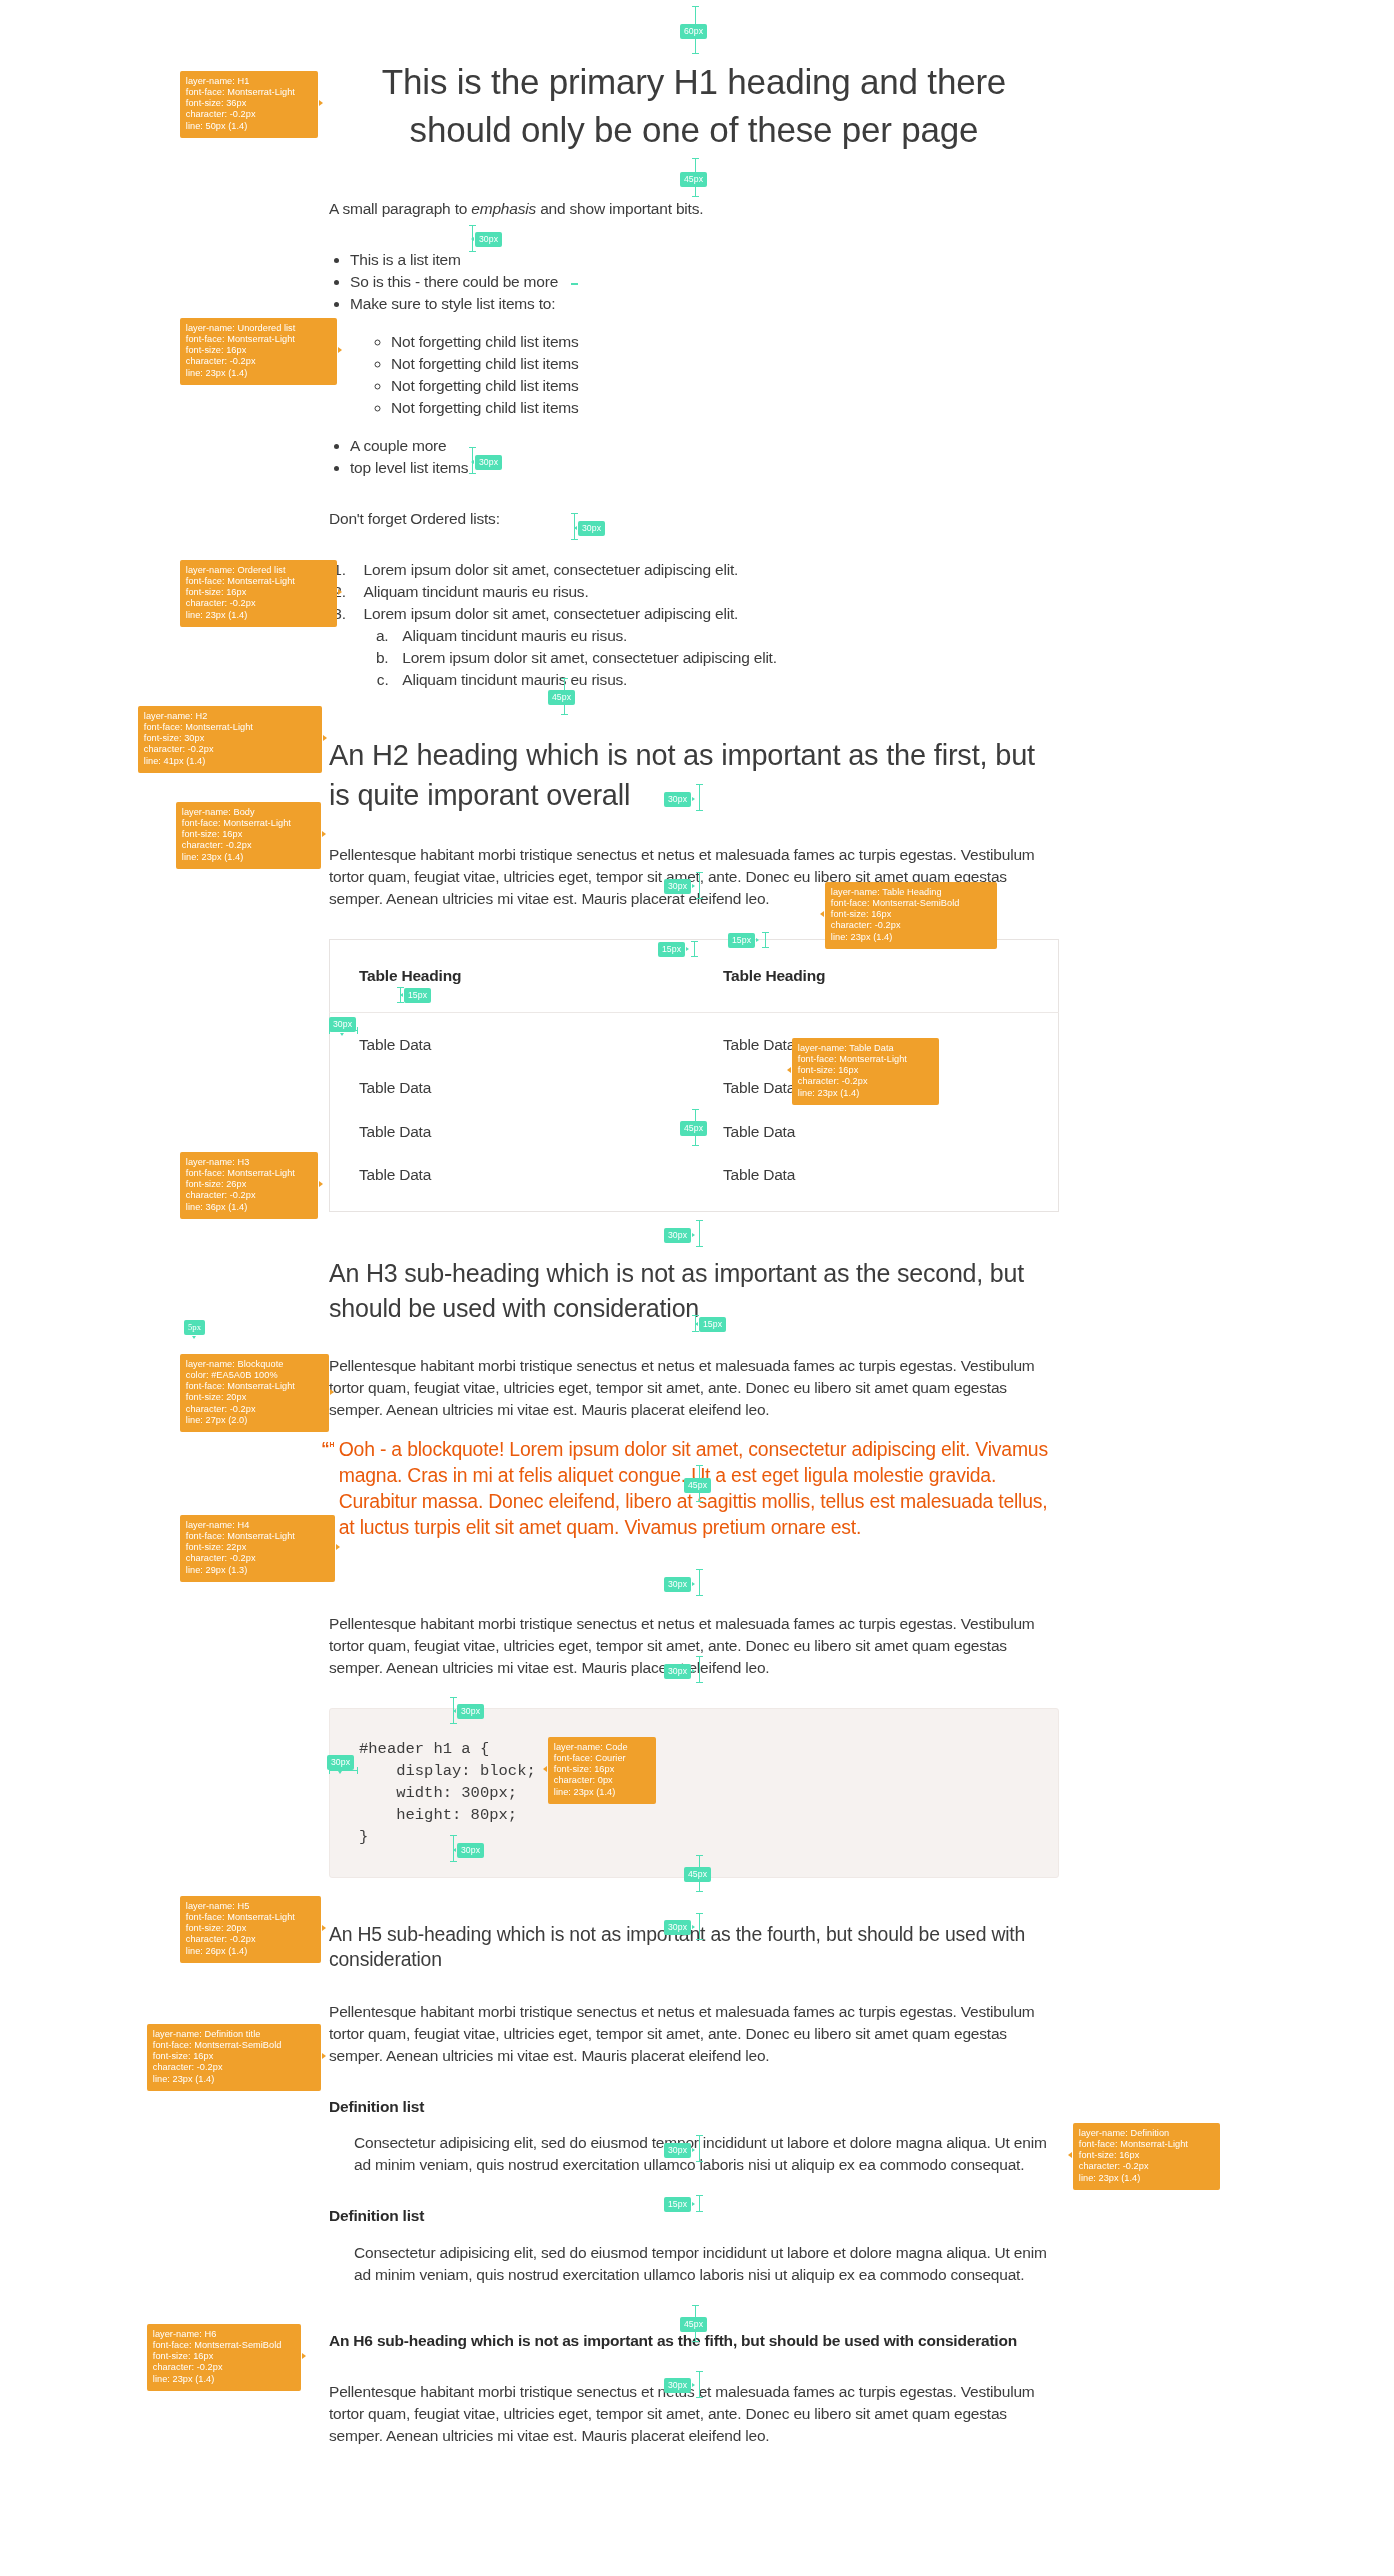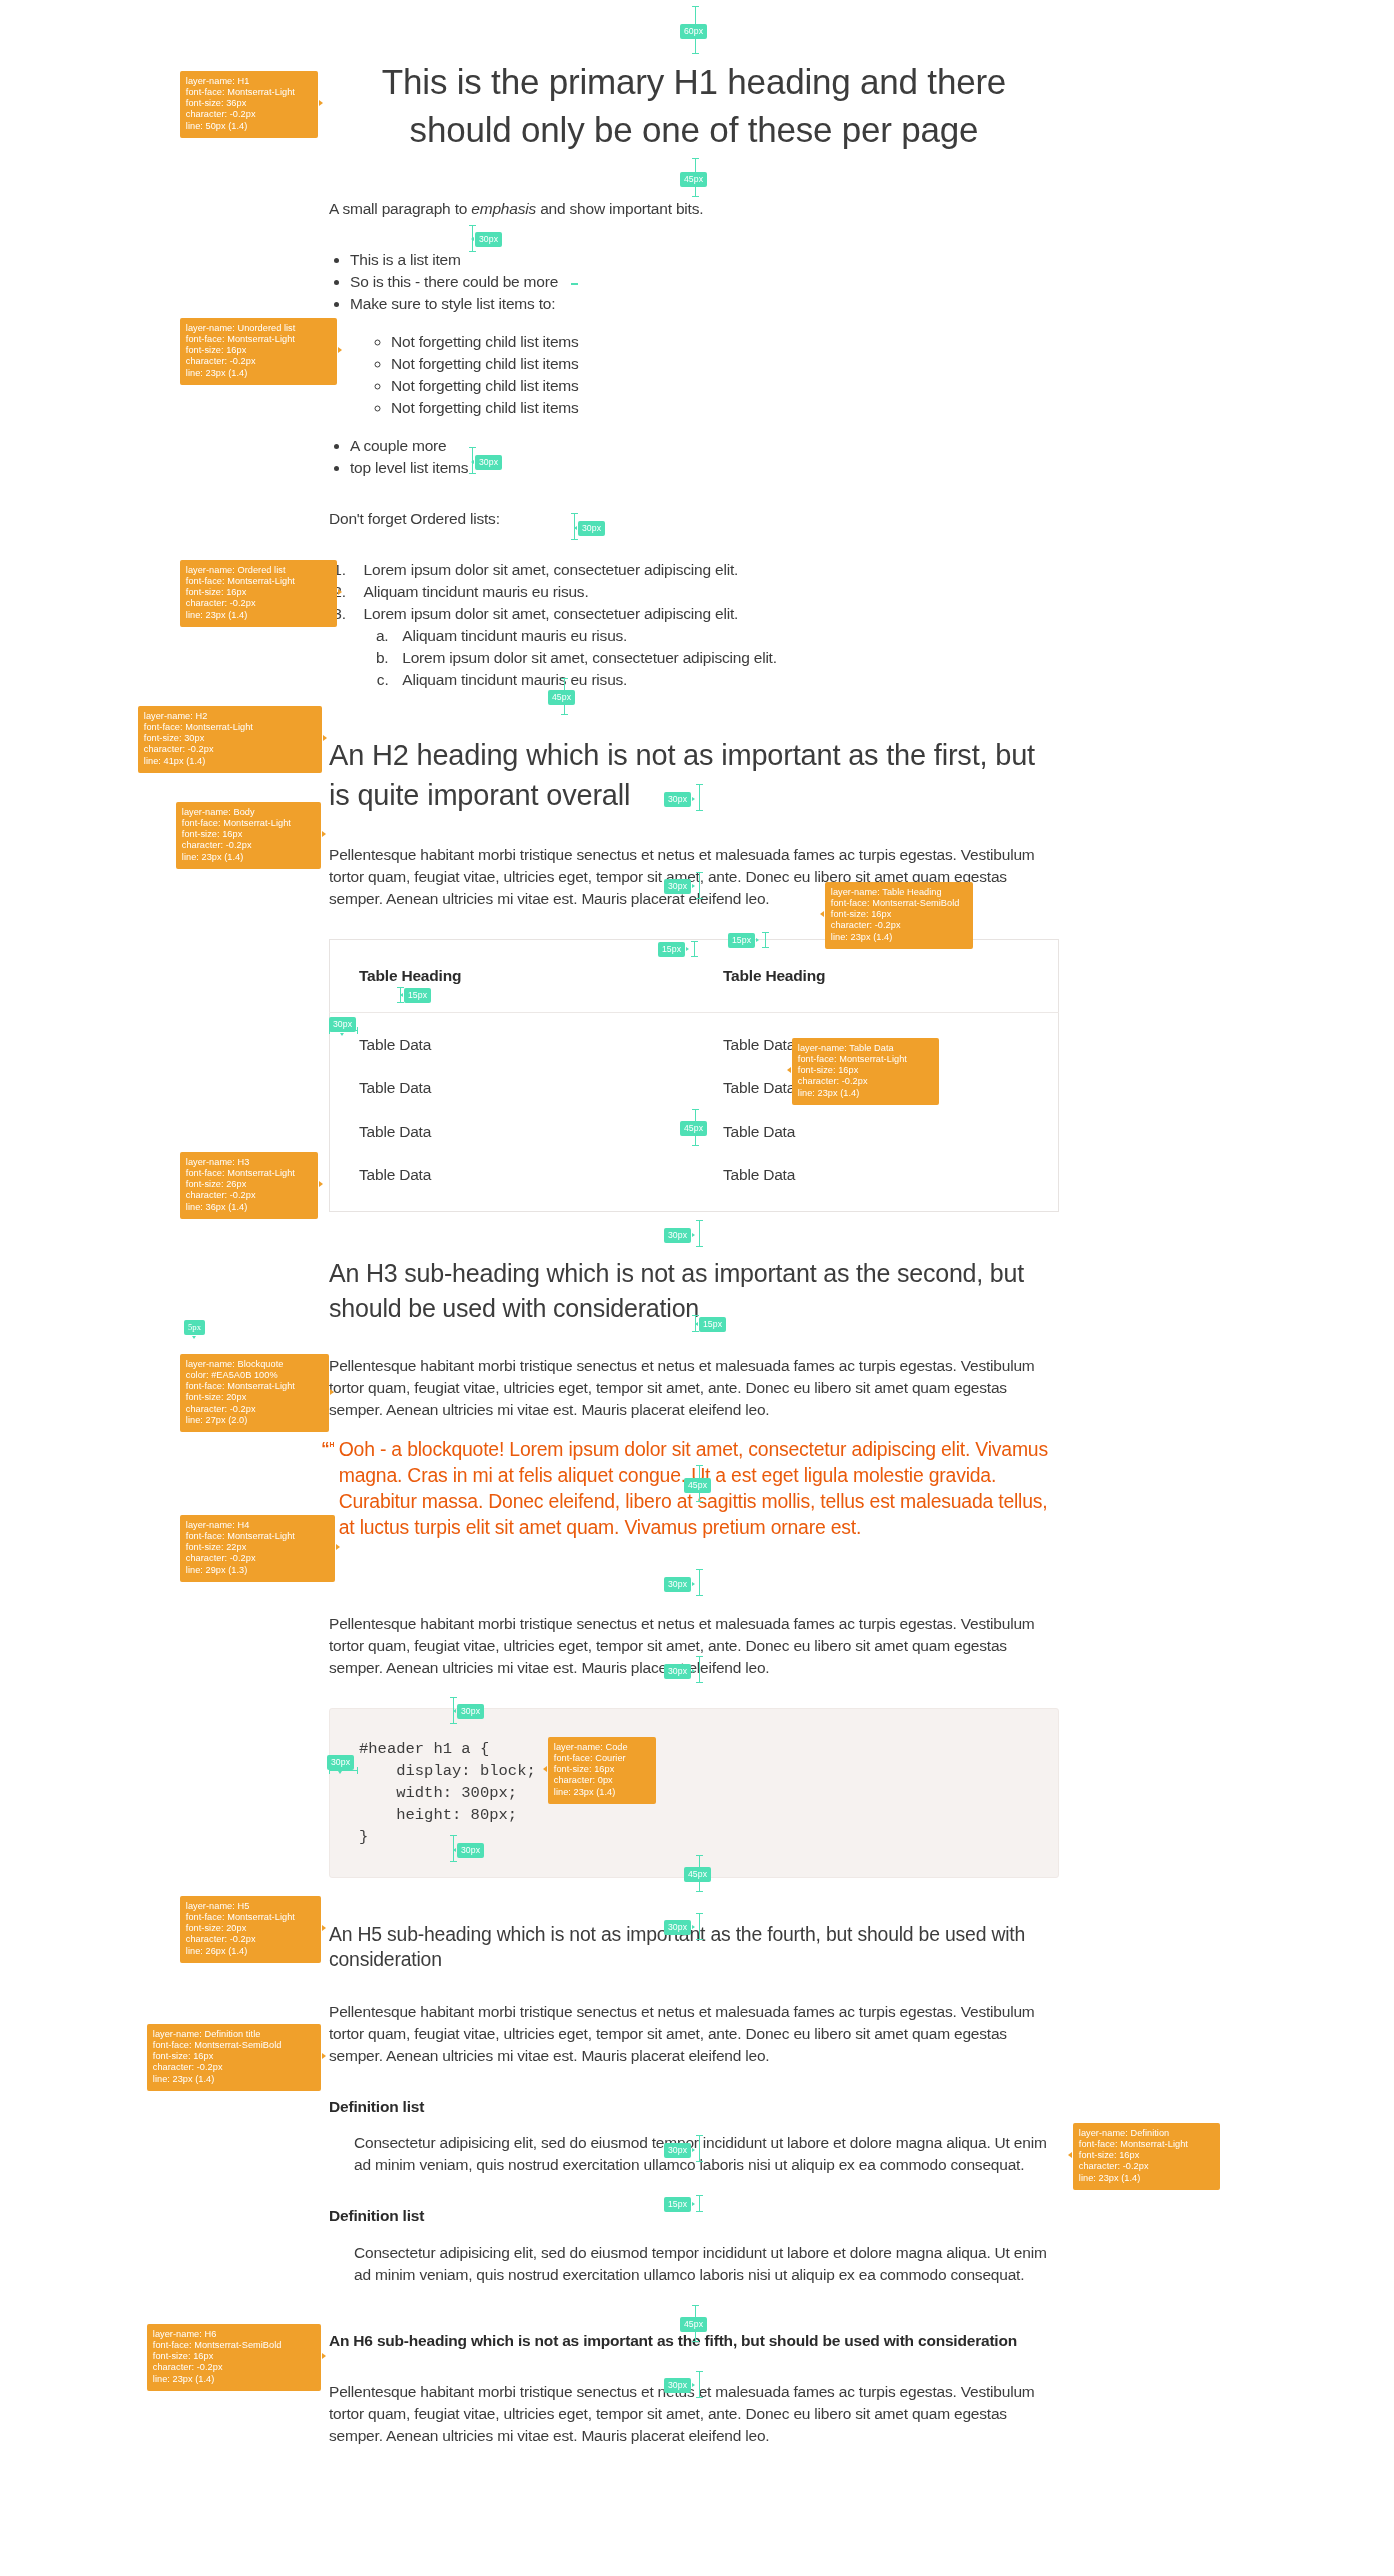--- a/index.html
+++ b/index.html
@@ -391,7 +391,7 @@
 character: -0.2px
 line: 23px (1.4)</div>
 
-<div class="ann arr-l" style="left:825px; top:882px; width:148px;">layer-name: Table Heading
+<div class="ann arr-l" style="left:825px; top:882px; width:172px;">layer-name: Table Heading
 font-face: Montserrat-SemiBold
 font-size: 16px
 character: -0.2px

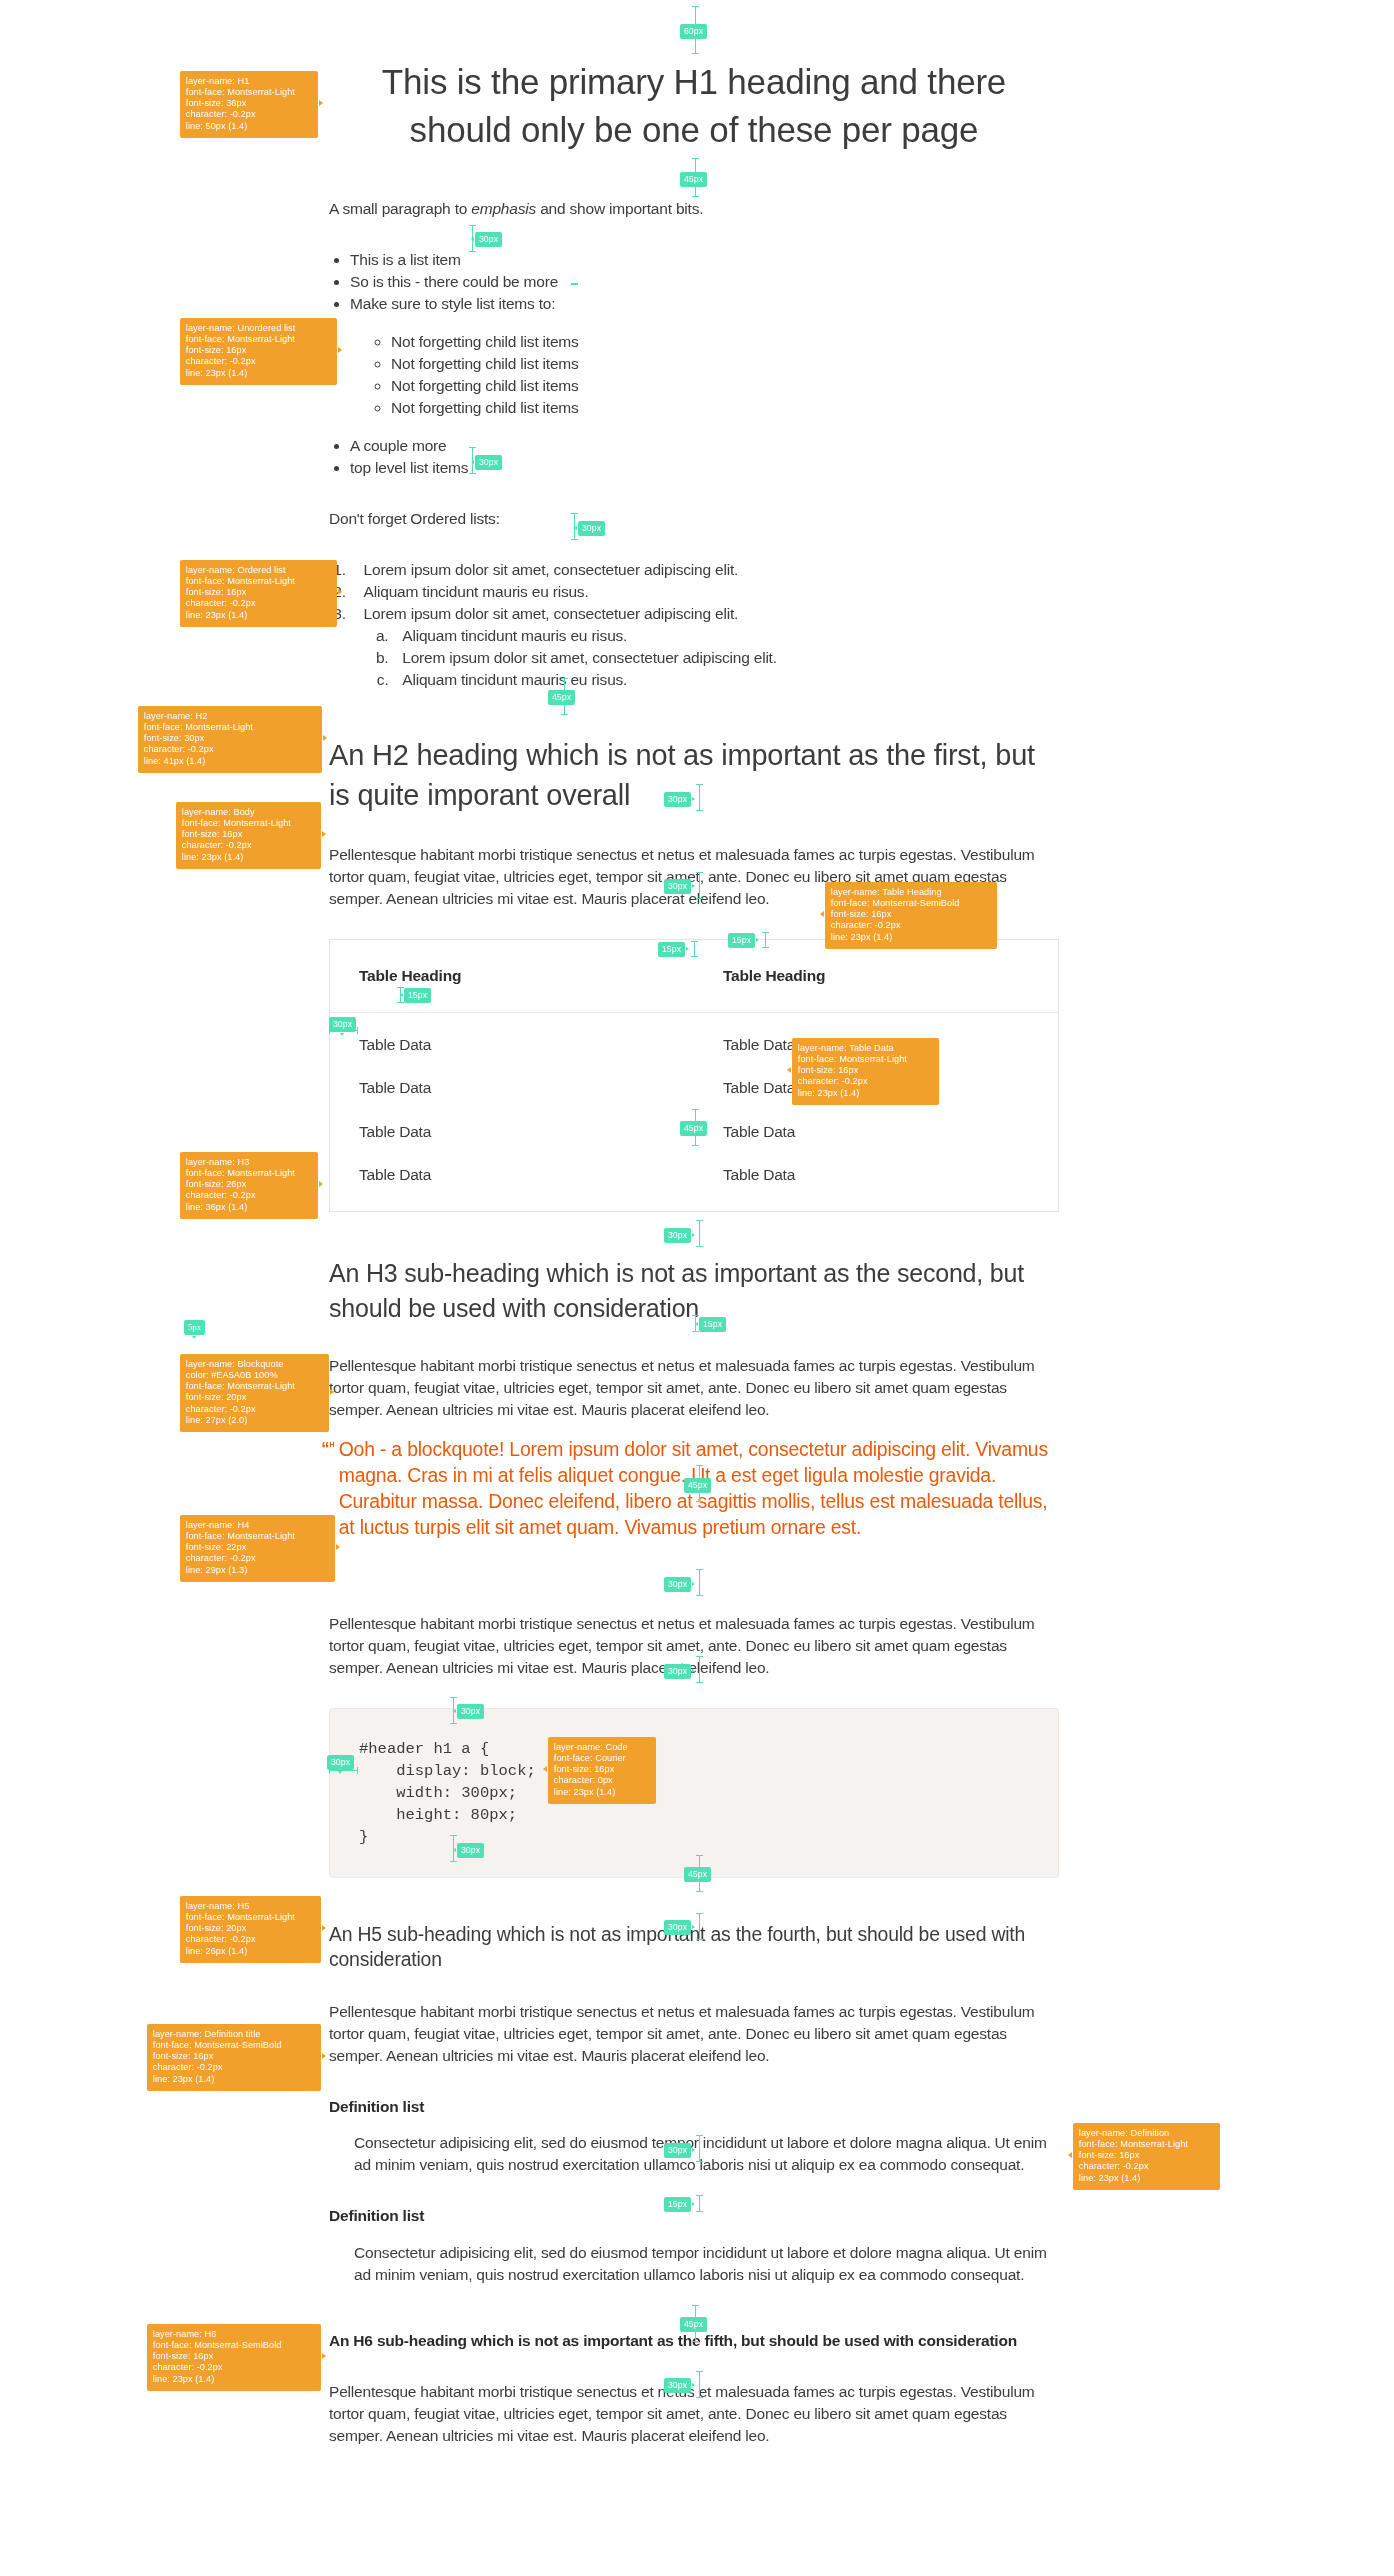--- a/index.html
+++ b/index.html
@@ -446,7 +446,7 @@
 character: -0.2px
 line: 23px (1.4)</div>
 
-<div class="ann arr-r" style="left:147px; top:2324px; width:174px;">layer-name: H6
+<div class="ann arr-r" style="left:147px; top:2324px; width:154px;">layer-name: H6
 font-face: Montserrat-SemiBold
 font-size: 16px
 character: -0.2px

